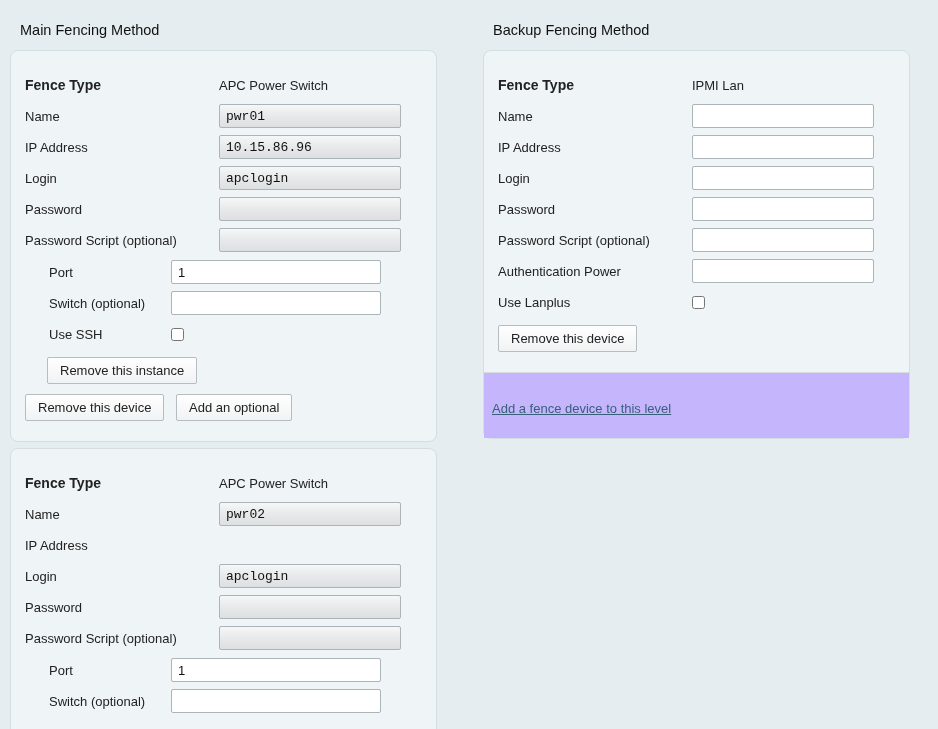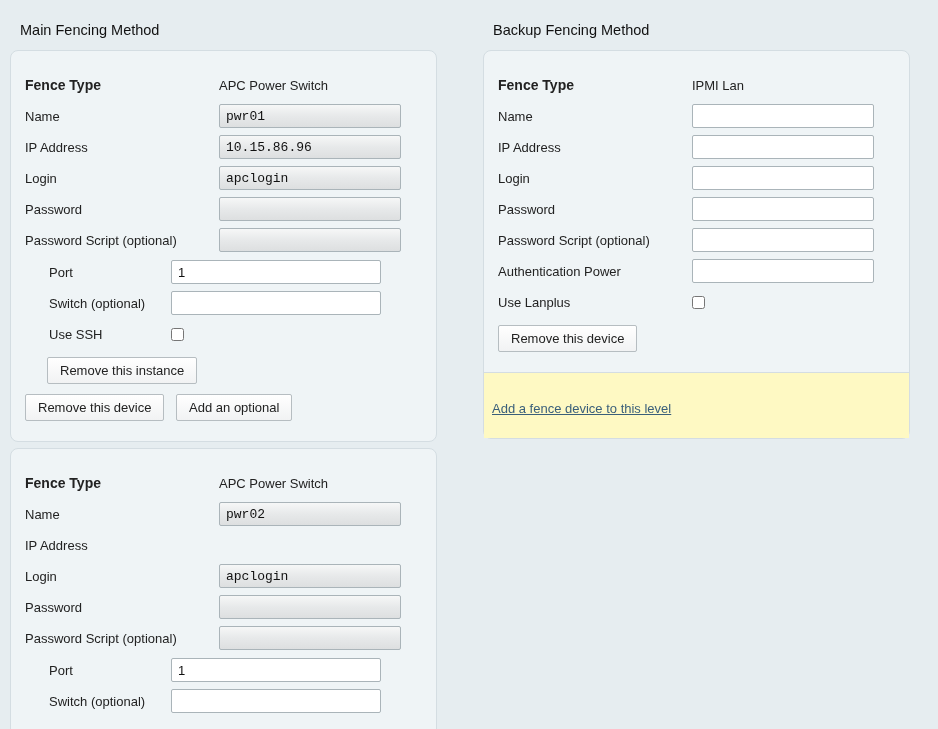--- a/index.html
+++ b/index.html
@@ -104,7 +104,7 @@
       margin-left: 0;
     }
     .link-block {
-      background: #fef9c3;
+      background: #c4b5fd;
       border-top: 1px solid #d4dde2;
       margin: 12px -8px -12px -8px;
       padding: 28px 8px 22px 8px;

